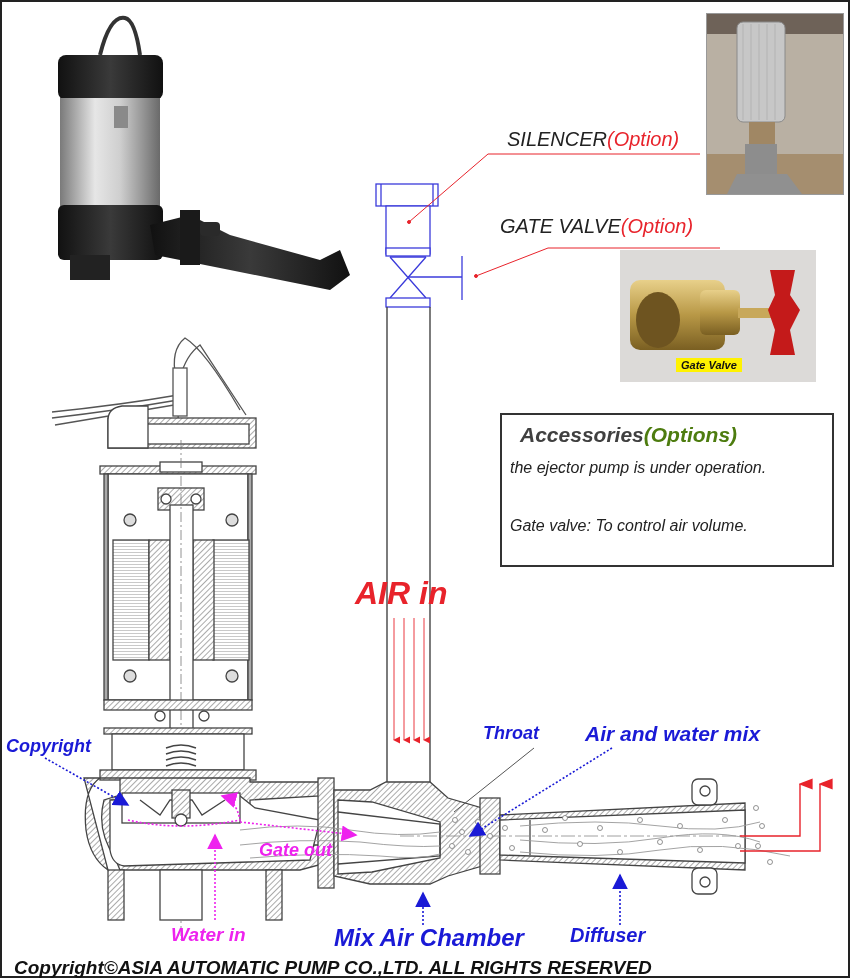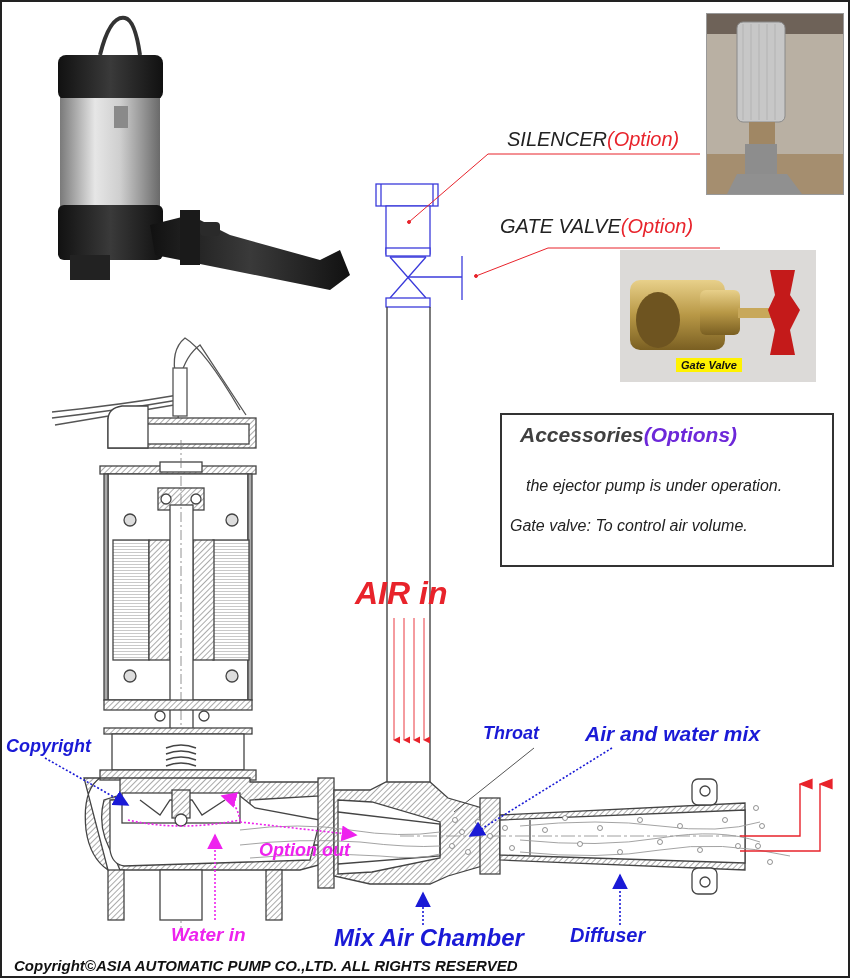--- a/index.html
+++ b/index.html
@@ -14,7 +14,7 @@
   .acc-box { position:absolute; left:500px; top:413px; width:330px; height:150px; border:2px solid #333; background:#fff; }
   .acc-title { position:absolute; left:18px; top:8px; font-size:21px; font-weight:bold; font-style:italic; }
   .acc-title .t1 { color:#404040; }
-  .acc-title .t2 { color:#6d28d9; }
+  .acc-title .t2 { color:#4d7c0f; }
   .acc-line { position:absolute; left:8px; font-size:16px; font-style:italic; color:#222; white-space:nowrap; }
   .copyright { position:absolute; left:14px; top:957px; font-size:15px; font-weight:bold; font-style:italic; color:#111; white-space:nowrap; }
 </style>

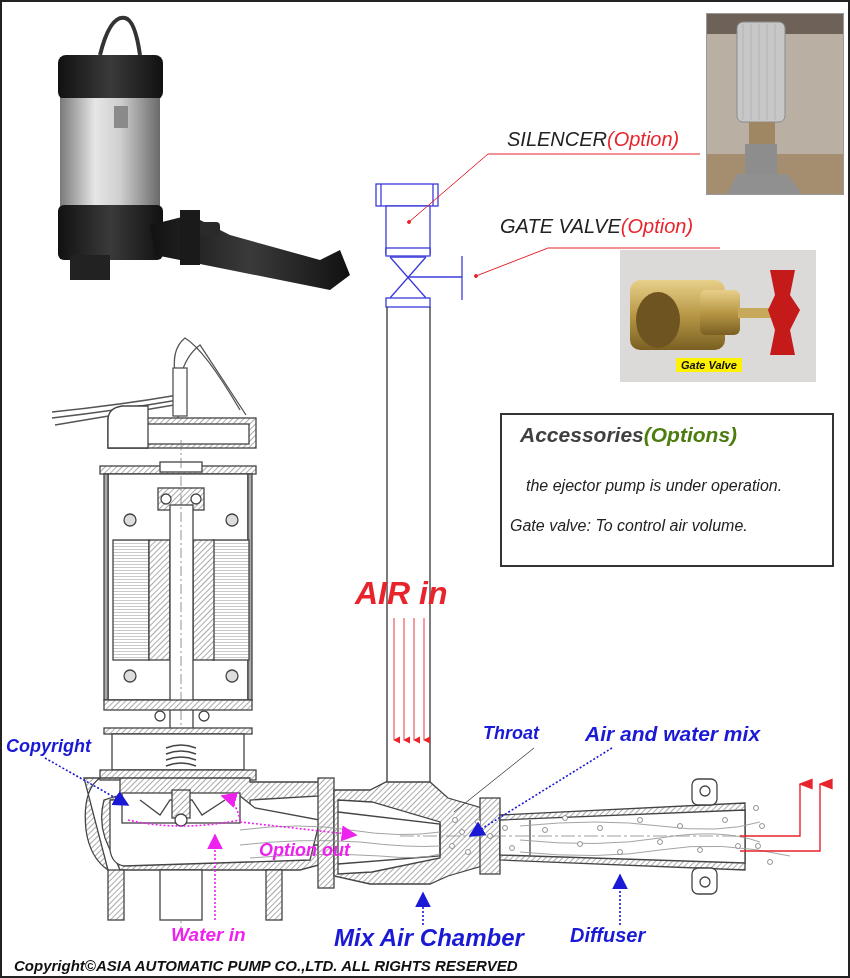--- a/index.html
+++ b/index.html
@@ -297,7 +297,7 @@
   <div class="acc-title">
     <span class="t1">Accessories</span><span class="t2">(Options)</span>
   </div>
-  <div class="acc-line" style="top:62px;margin-left:16px;">the ejector pump is under operation.</div>
+  <div class="acc-line" style="top:44px;">the ejector pump is under operation.</div>
   <div class="acc-line" style="top:102px;">Gate valve: To control air volume.</div>
 </div>
 

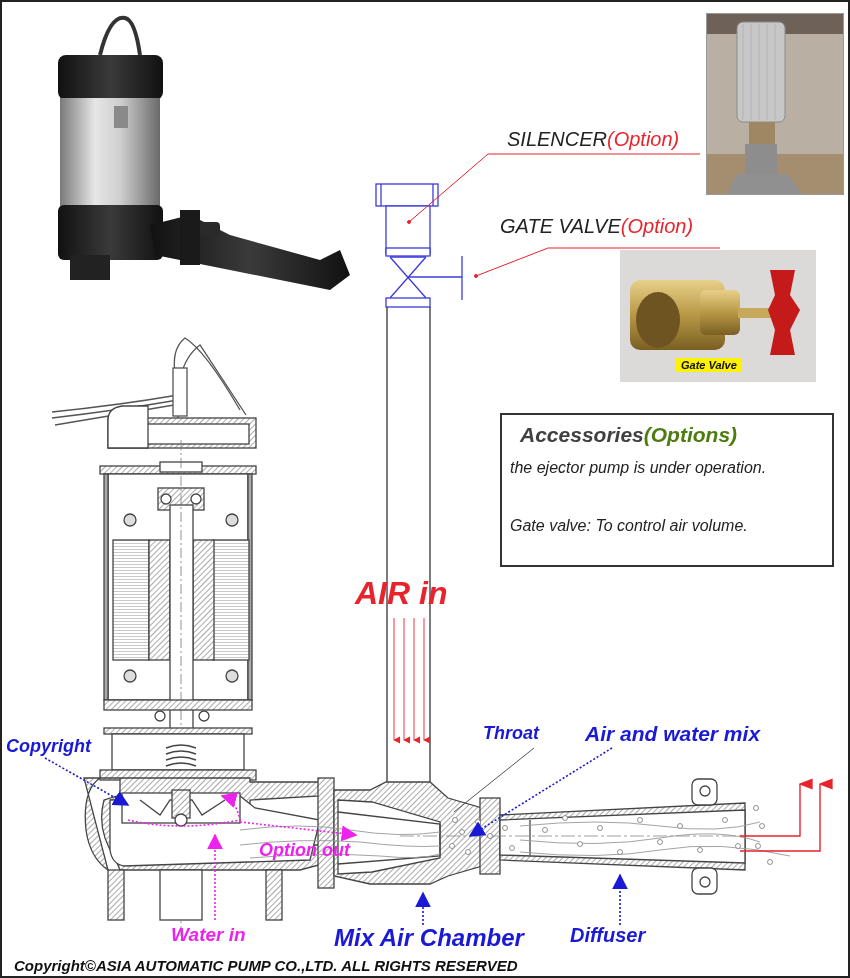--- a/index.html
+++ b/index.html
@@ -288,7 +288,7 @@
 <div class="lbl blue" style="left:483px;top:723px;font-size:18px;">Throat</div>
 <div class="lbl blue" style="left:585px;top:722px;font-size:21px;">Air and water mix</div>
 <div class="lbl blue" style="left:6px;top:736px;font-size:18px;">Copyright</div>
-<div class="lbl mag" style="left:259px;top:840px;font-size:18px;">Option out</div>
+<div class="lbl mag" style="left:259px;top:840px;font-size:18px;">Gate out</div>
 <div class="lbl mag" style="left:171px;top:924px;font-size:19px;">Water in</div>
 <div class="lbl blue" style="left:334px;top:924px;font-size:24px;">Mix Air Chamber</div>
 <div class="lbl blue" style="left:570px;top:924px;font-size:20px;">Diffuser</div>

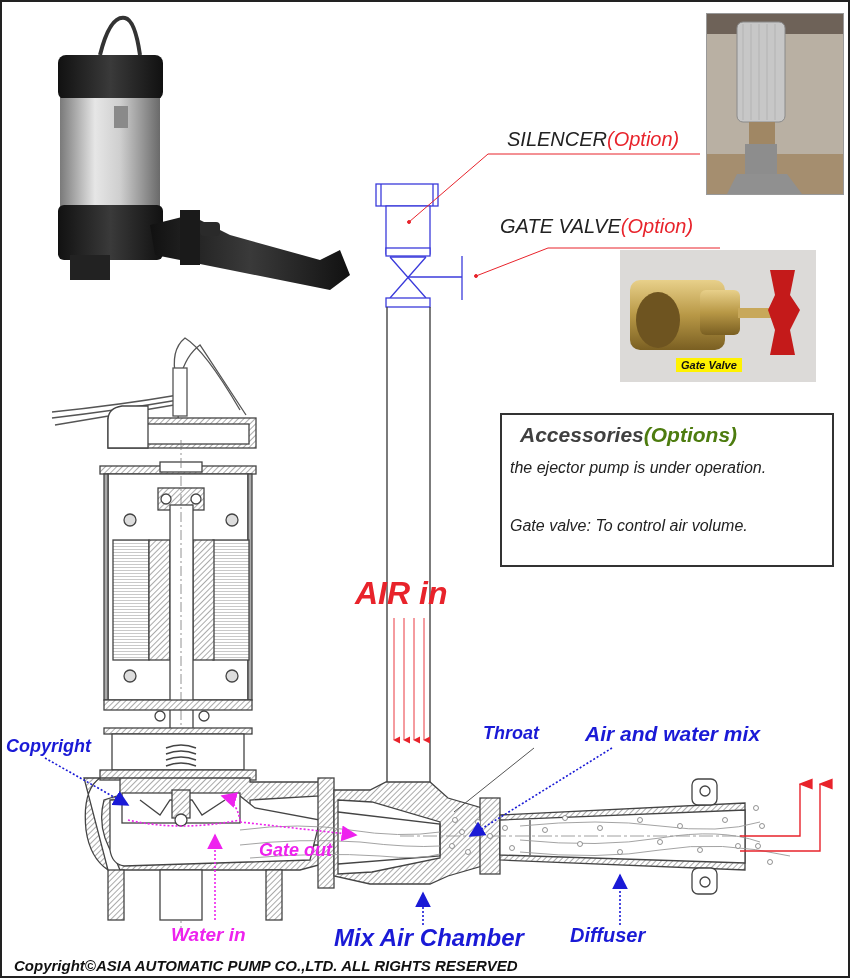--- a/index.html
+++ b/index.html
@@ -16,7 +16,7 @@
   .acc-title .t1 { color:#404040; }
   .acc-title .t2 { color:#4d7c0f; }
   .acc-line { position:absolute; left:8px; font-size:16px; font-style:italic; color:#222; white-space:nowrap; }
-  .copyright { position:absolute; left:14px; top:957px; font-size:15px; font-weight:bold; font-style:italic; color:#111; white-space:nowrap; }
+  .copyright { position:absolute; left:14px; top:957px; font-size:19px; font-weight:bold; font-style:italic; color:#111; white-space:nowrap; }
 </style>
 </head>
 <body>

